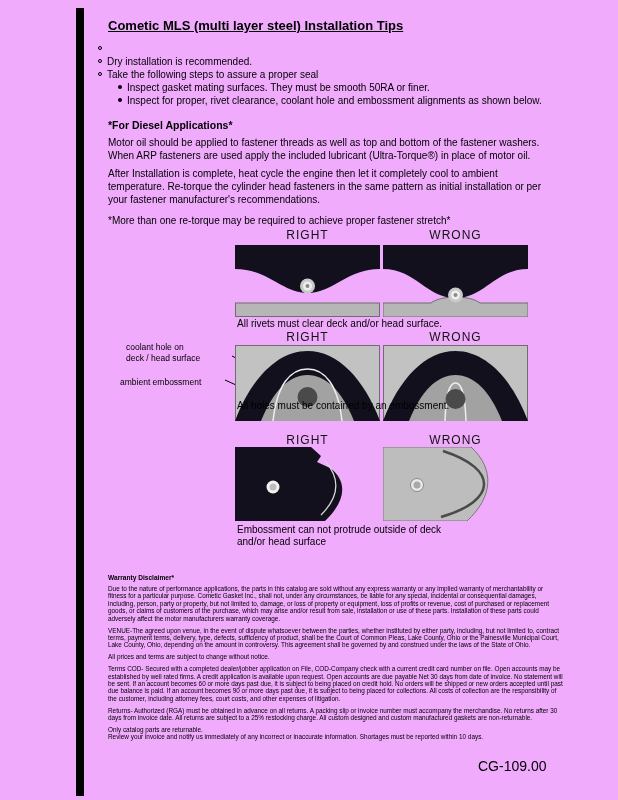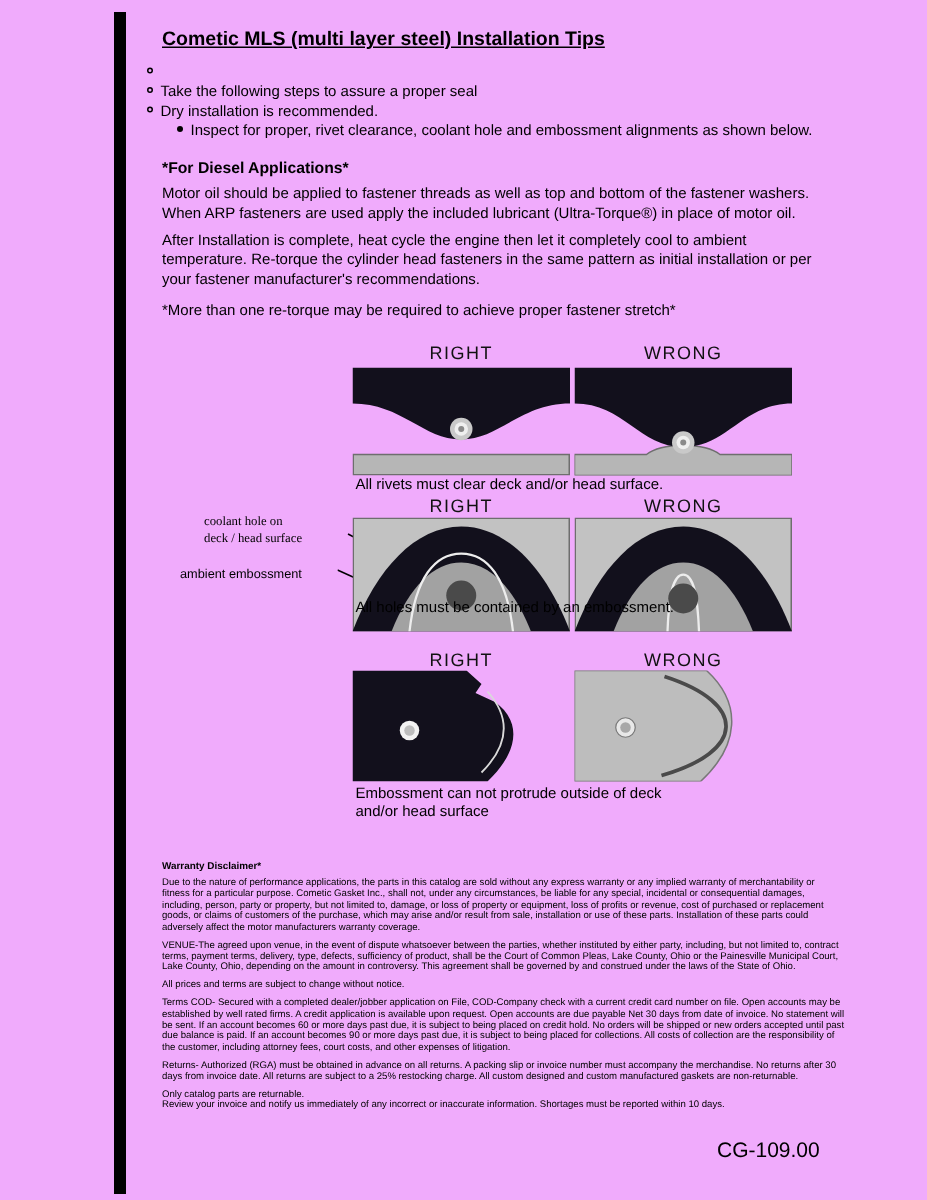--- a/index.html
+++ b/index.html
@@ -49,10 +49,10 @@
       <span class="marker-hollow"></span>
     </div>
     <div class="tip-line">
-      <span class="marker-hollow"></span><span>Take the following steps to assure a proper seal</span>
+      <span class="marker-hollow"></span><span>Dry installation is recommended.</span>
     </div>
     <div class="tip-line">
-      <span class="marker-hollow"></span><span>Dry installation is recommended.</span>
+      <span class="marker-hollow"></span><span>Take the following steps to assure a proper seal</span>
     </div>
     <div class="tip-line tip-sub">
       <span class="marker-filled"></span><span>Inspect for proper, rivet clearance, coolant hole and embossment alignments as shown below.</span>

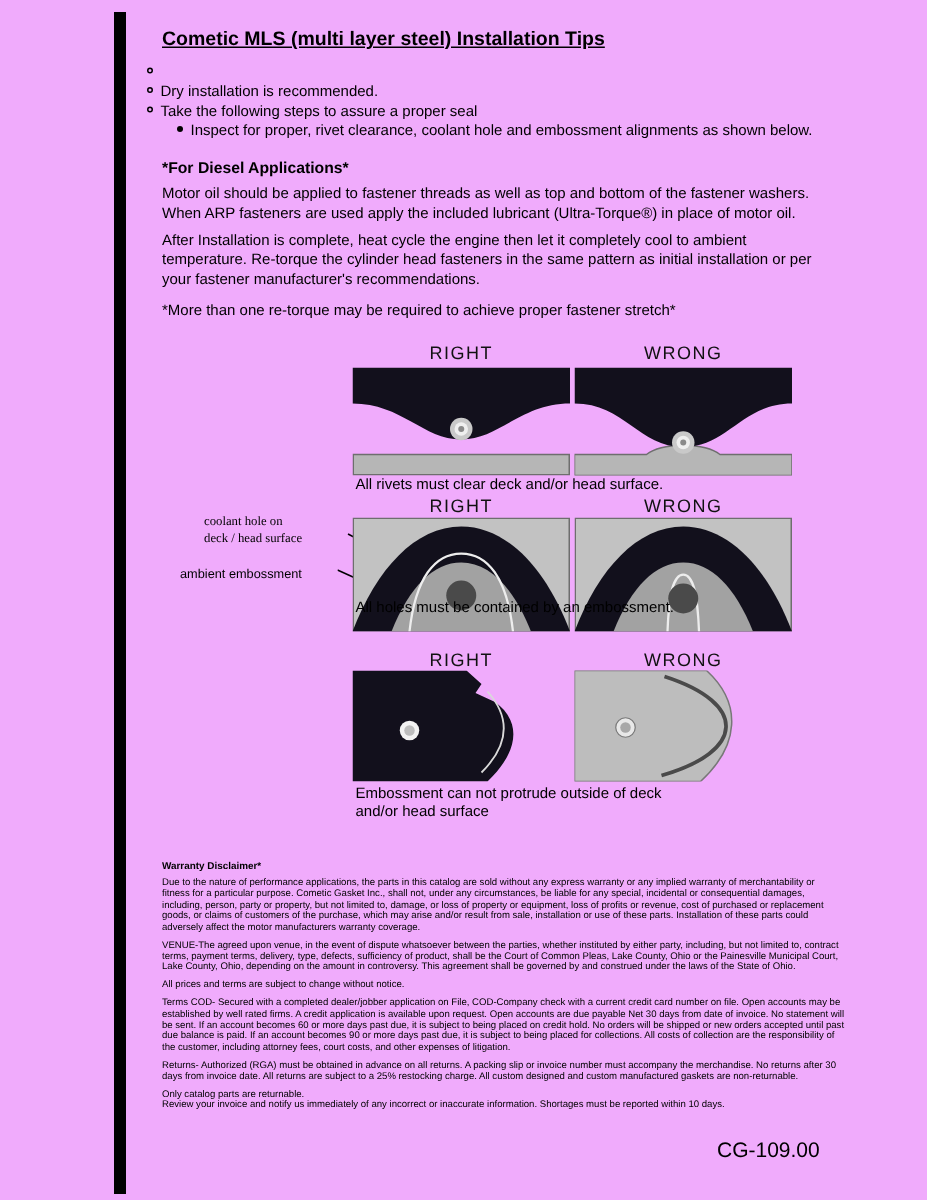--- a/index.html
+++ b/index.html
@@ -53,6 +53,9 @@
     </div>
     <div class="tip-line">
       <span class="marker-hollow"></span><span>Take the following steps to assure a proper seal</span>
+    </div>
+    <div class="tip-line tip-sub">
+      <span class="marker-filled"></span><span>Inspect gasket mating surfaces.  They must be smooth 50RA or finer.</span>
     </div>
     <div class="tip-line tip-sub">
       <span class="marker-filled"></span><span>Inspect for proper, rivet clearance, coolant hole and embossment alignments as shown below.</span>

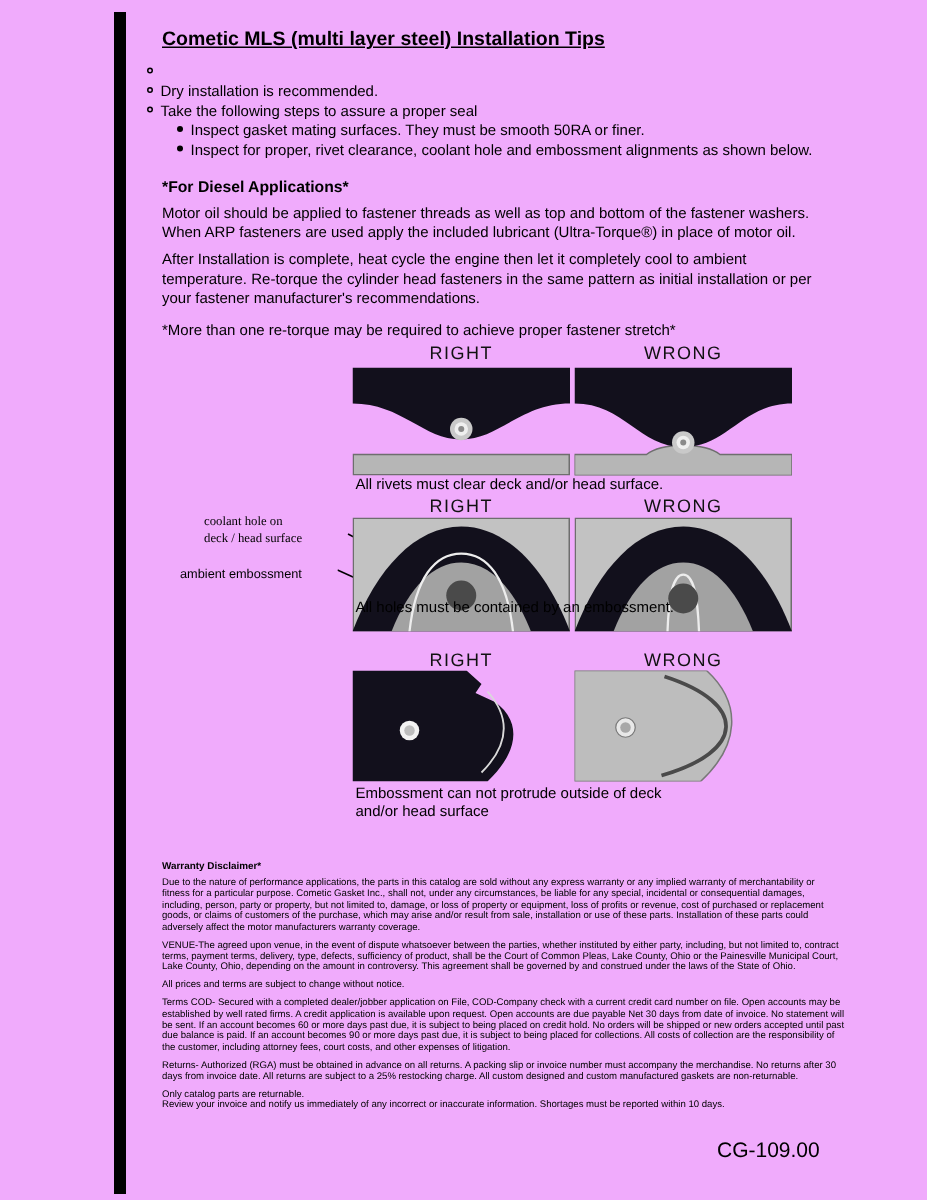--- a/index.html
+++ b/index.html
@@ -95,7 +95,7 @@
   <div class="rw-label" style="left:235px; top:330px;">RIGHT</div>
   <div class="rw-label" style="left:383px; top:330px;">WRONG</div>
 
-  <div class="callout" style="left:136px; top:342px; width:95px;font-family:Liberation Serif, serif;">
+  <div class="callout" style="left:126px; top:342px; width:95px;">
     <div>coolant hole on</div>
     <div>deck / head surface</div>
   </div>

